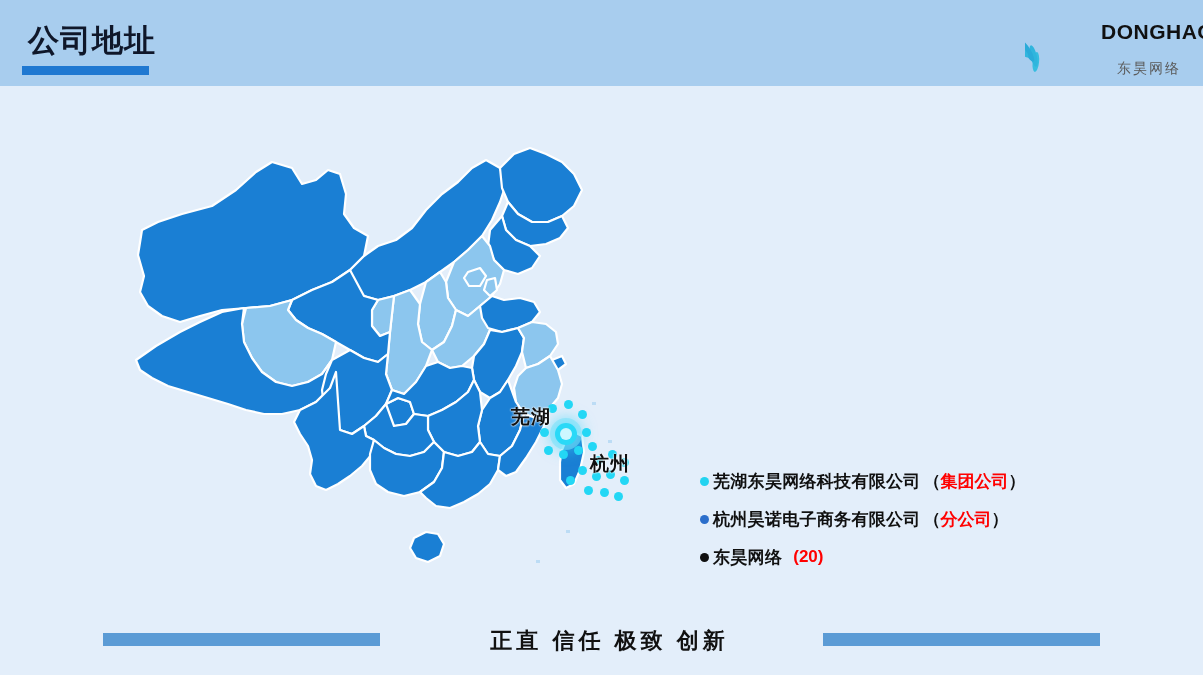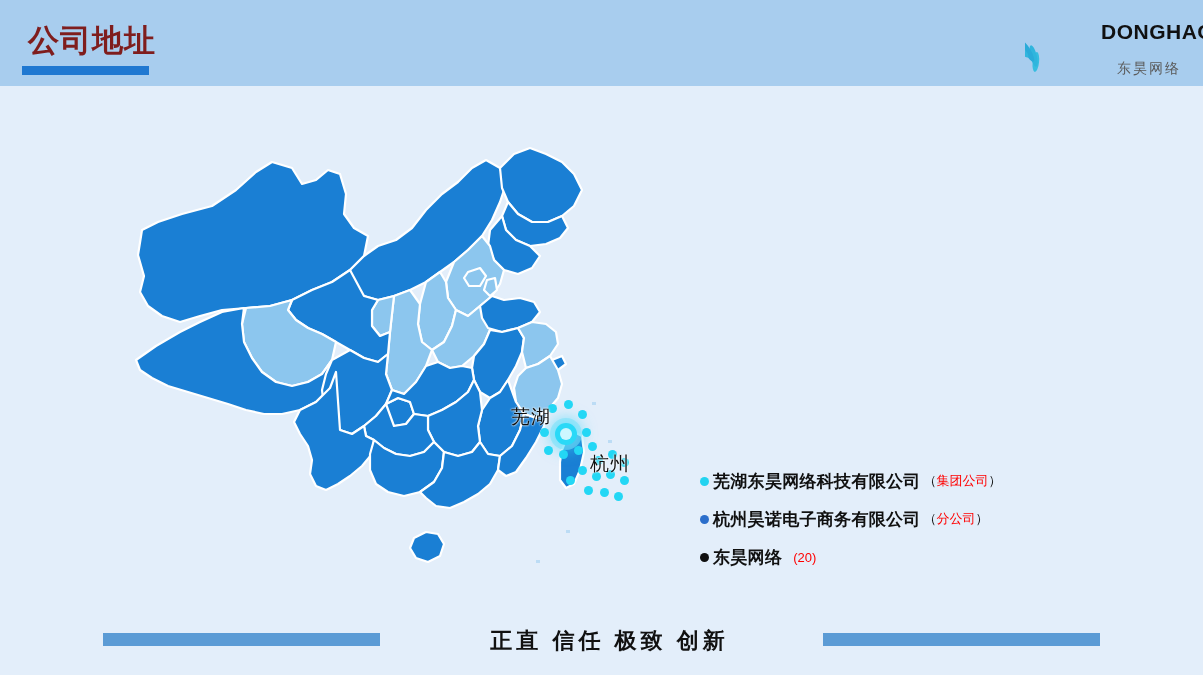--- a/index.html
+++ b/index.html
@@ -29,7 +29,7 @@
     top: 22px;
     font-size: 31px;
     font-weight: bold;
-    color: #7f1d1d;
+    color: #0f172a;
     letter-spacing: 1px;
     line-height: 38px;
     white-space: nowrap;

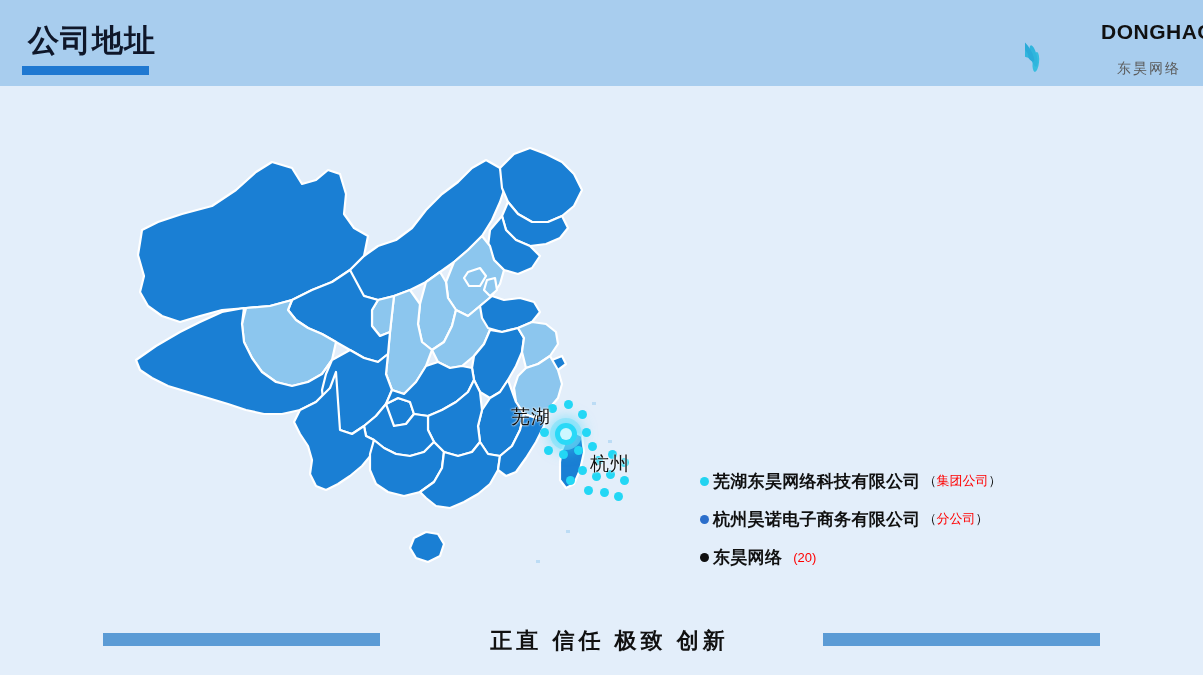--- a/index.html
+++ b/index.html
@@ -90,7 +90,7 @@
   .city-label {
     position: absolute;
     font-size: 19px;
-    font-weight: normal;
+    font-weight: bold;
     color: #101010;
     white-space: nowrap;
     letter-spacing: 1px;

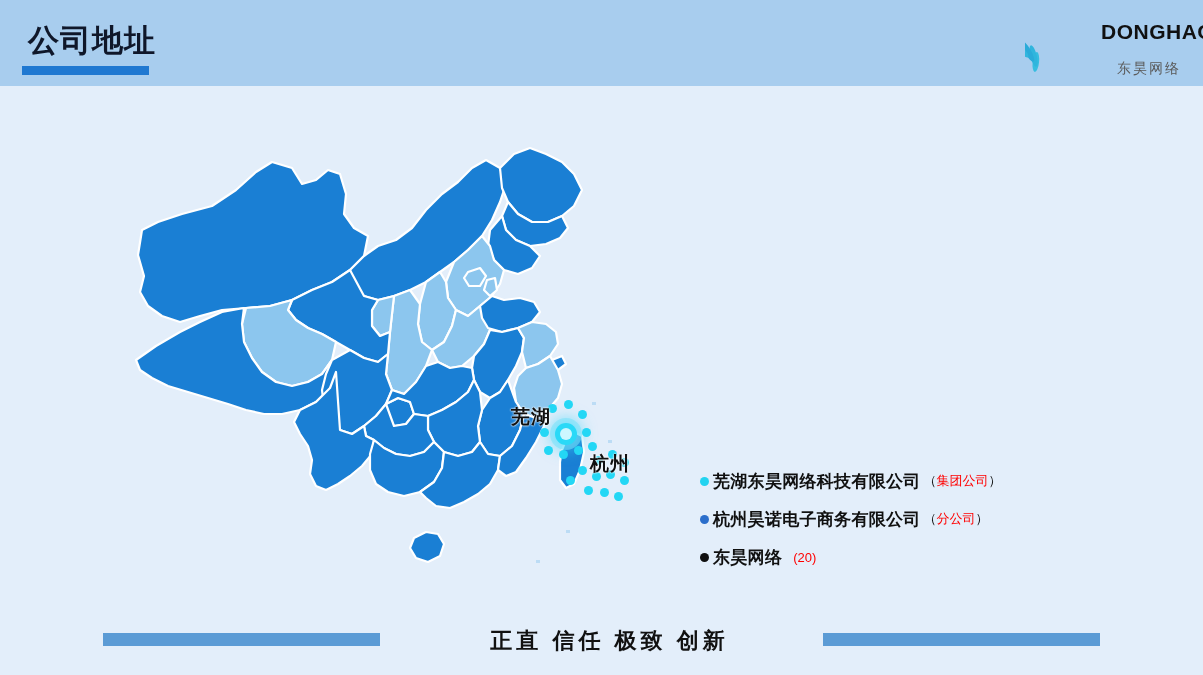--- a/index.html
+++ b/index.html
@@ -144,8 +144,8 @@
     letter-spacing: 0.3px;
   }
   .legend-tag {
-    font-size: 13px;
-    font-weight: normal;
+    font-size: 17px;
+    font-weight: bold;
     color: #101010;
     margin-left: 3px;
   }

